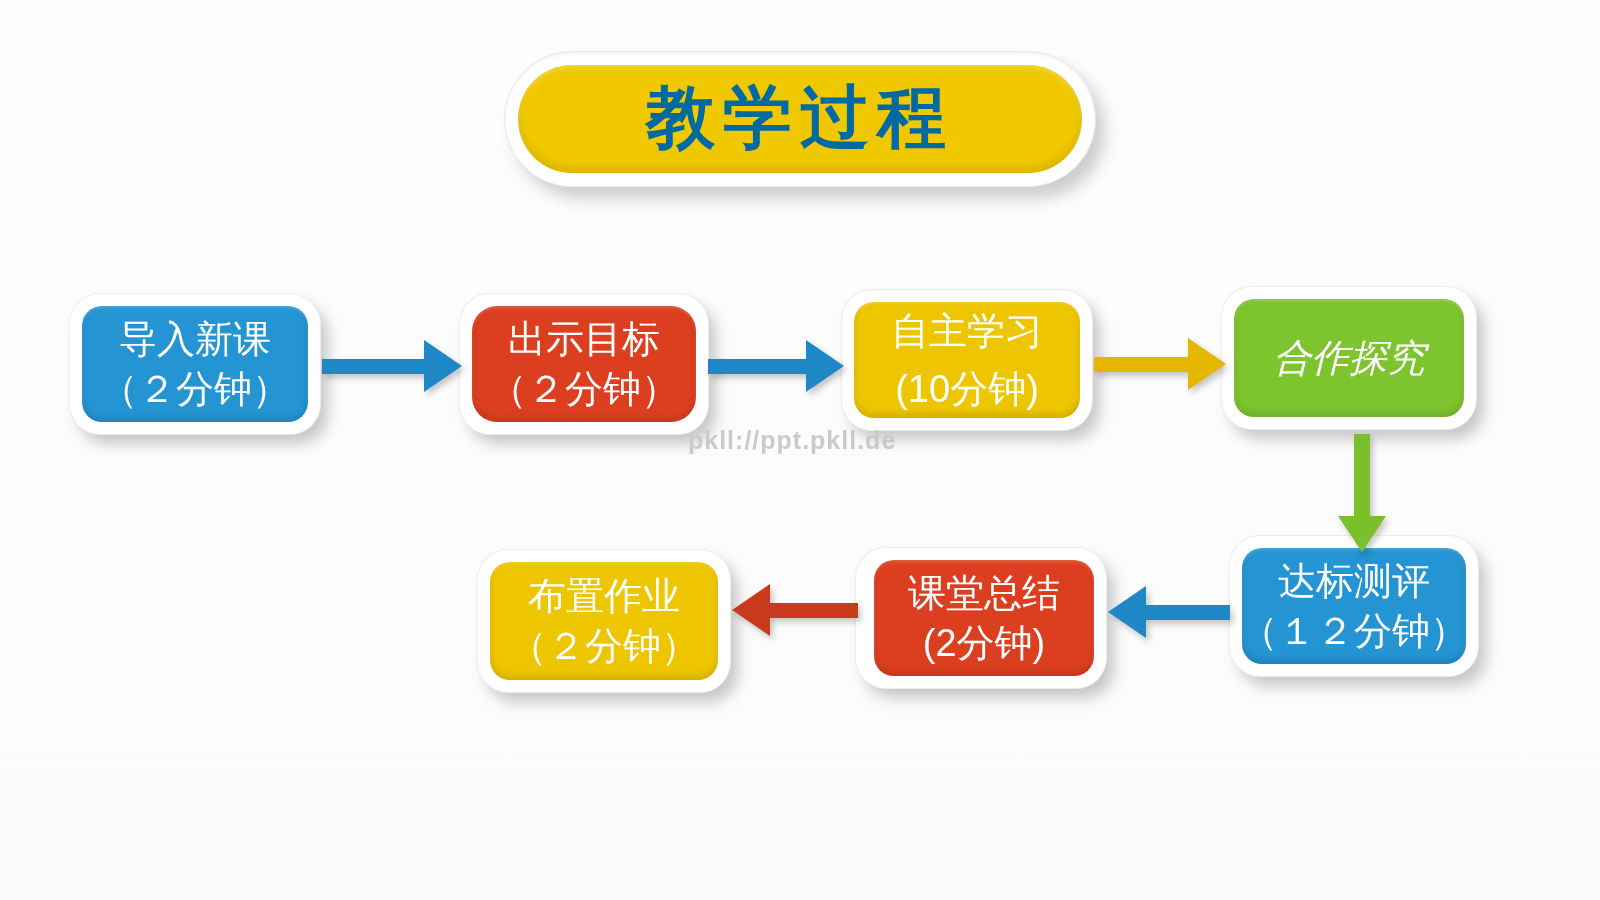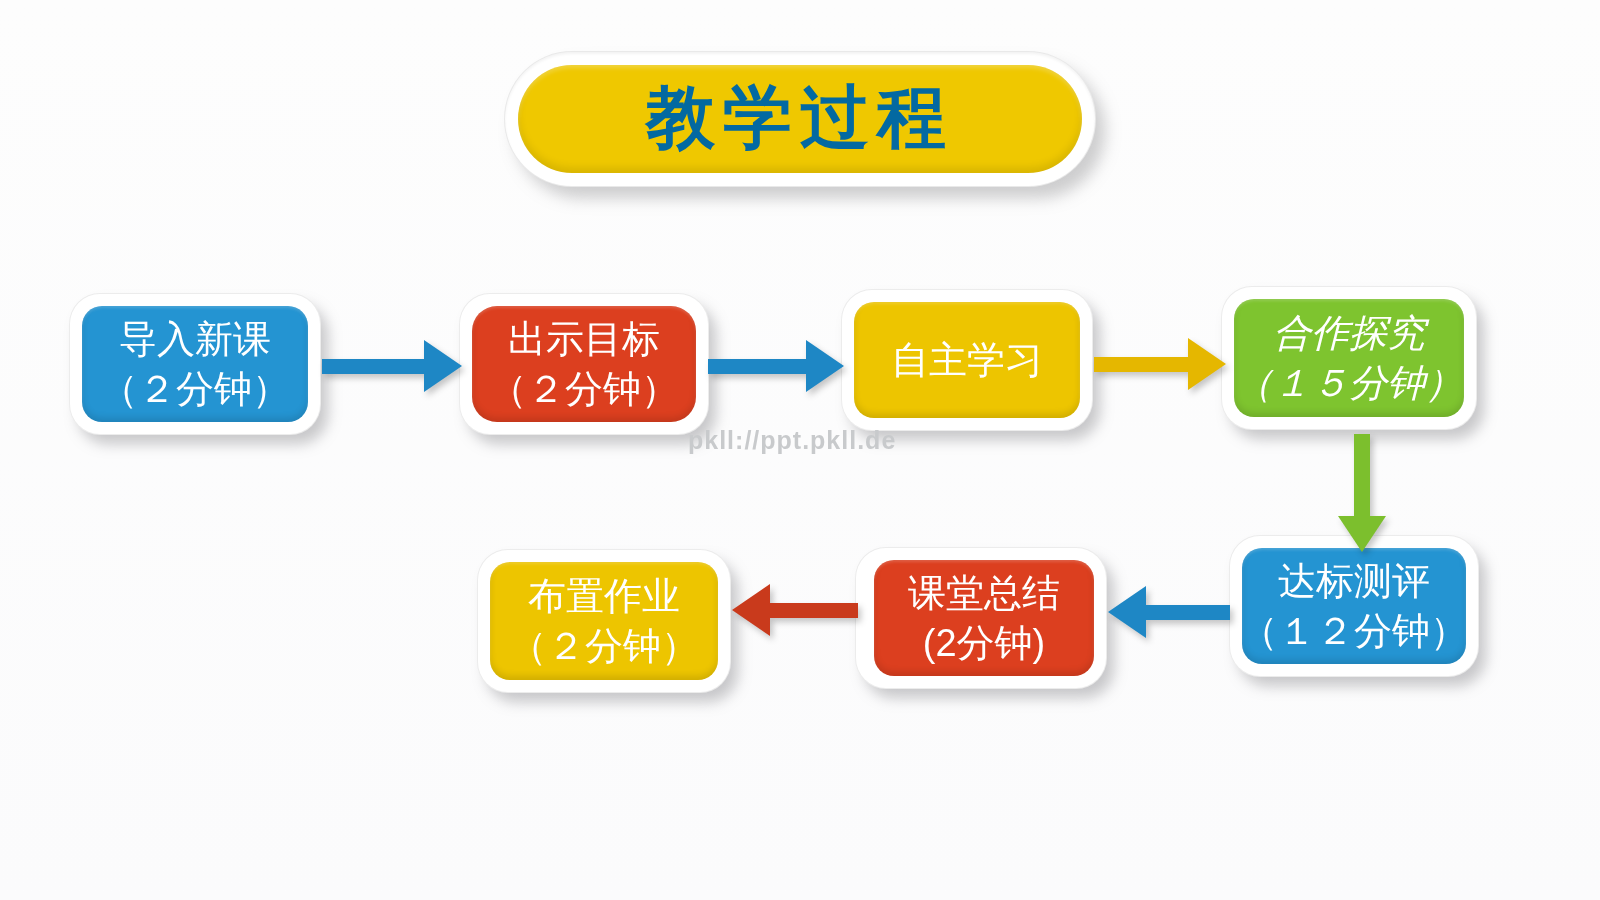--- a/index.html
+++ b/index.html
@@ -159,6 +159,7 @@
   <div class="node" style="left:842px; top:290px; width:250px; height:140px;">
     <div class="fill" style="background-color: rgb(237, 197, 0); gap: 8px;">
       <span class="line">自主学习</span>
+      <span class="line">(10分钟)</span>
     </div>
   </div>
 

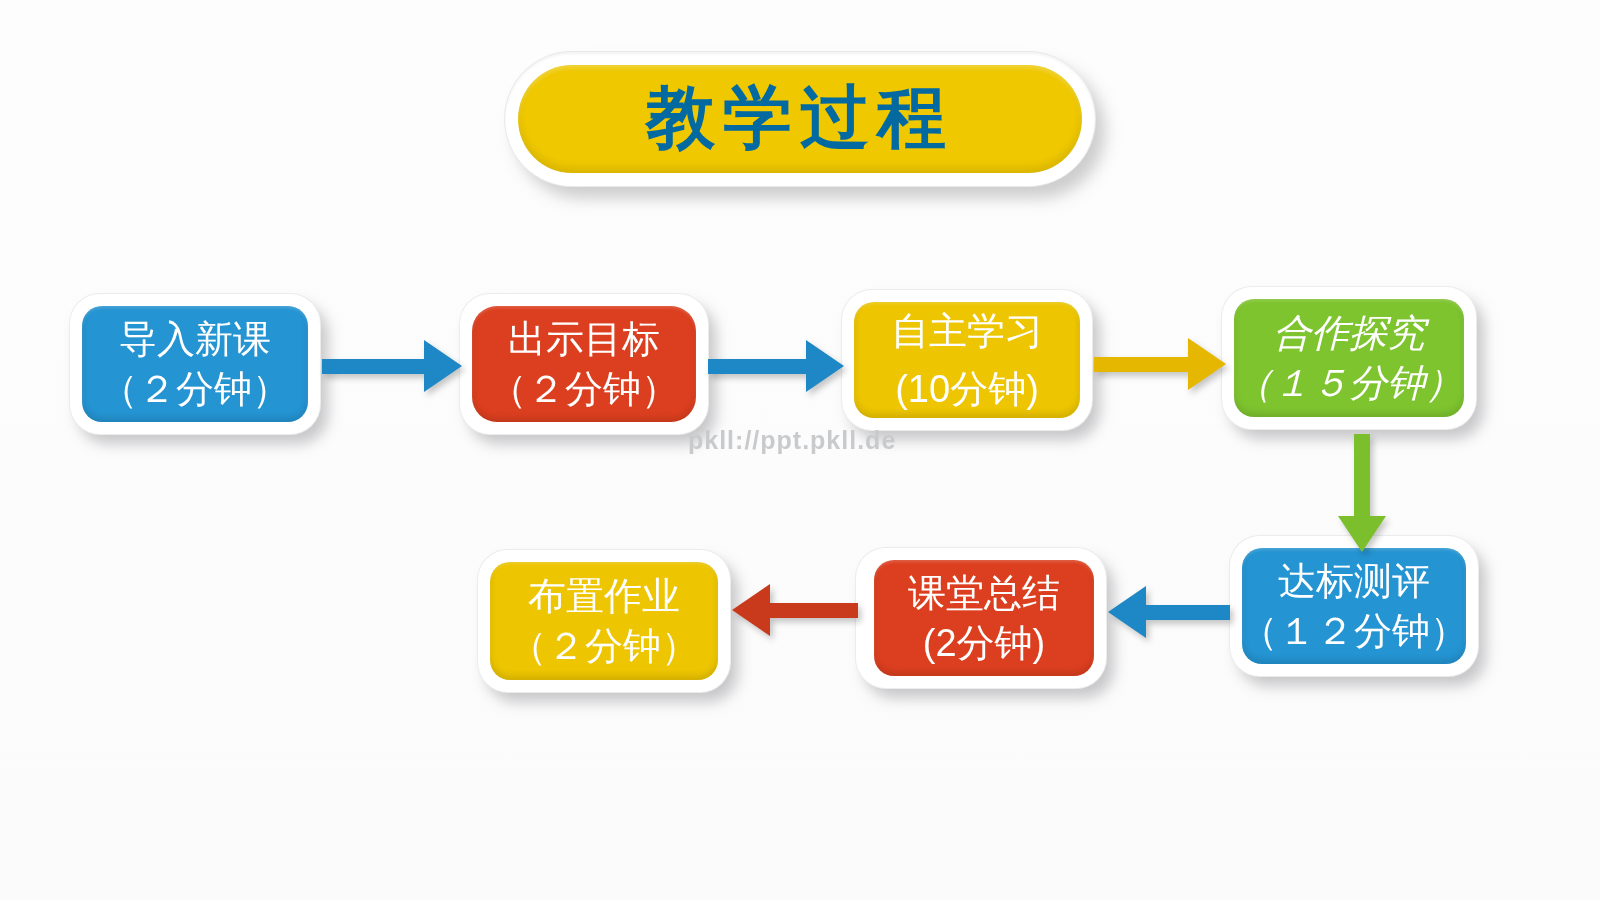--- a/index.html
+++ b/index.html
@@ -166,7 +166,6 @@
   <div class="node" style="left:1222px; top:287px; width:254px; height:142px;">
     <div class="fill" style="background-color: rgb(126, 196, 47); font-style: italic;">
       <span class="line">合作探究</span>
-      <span class="line">（１５分钟）</span>
     </div>
   </div>
 

